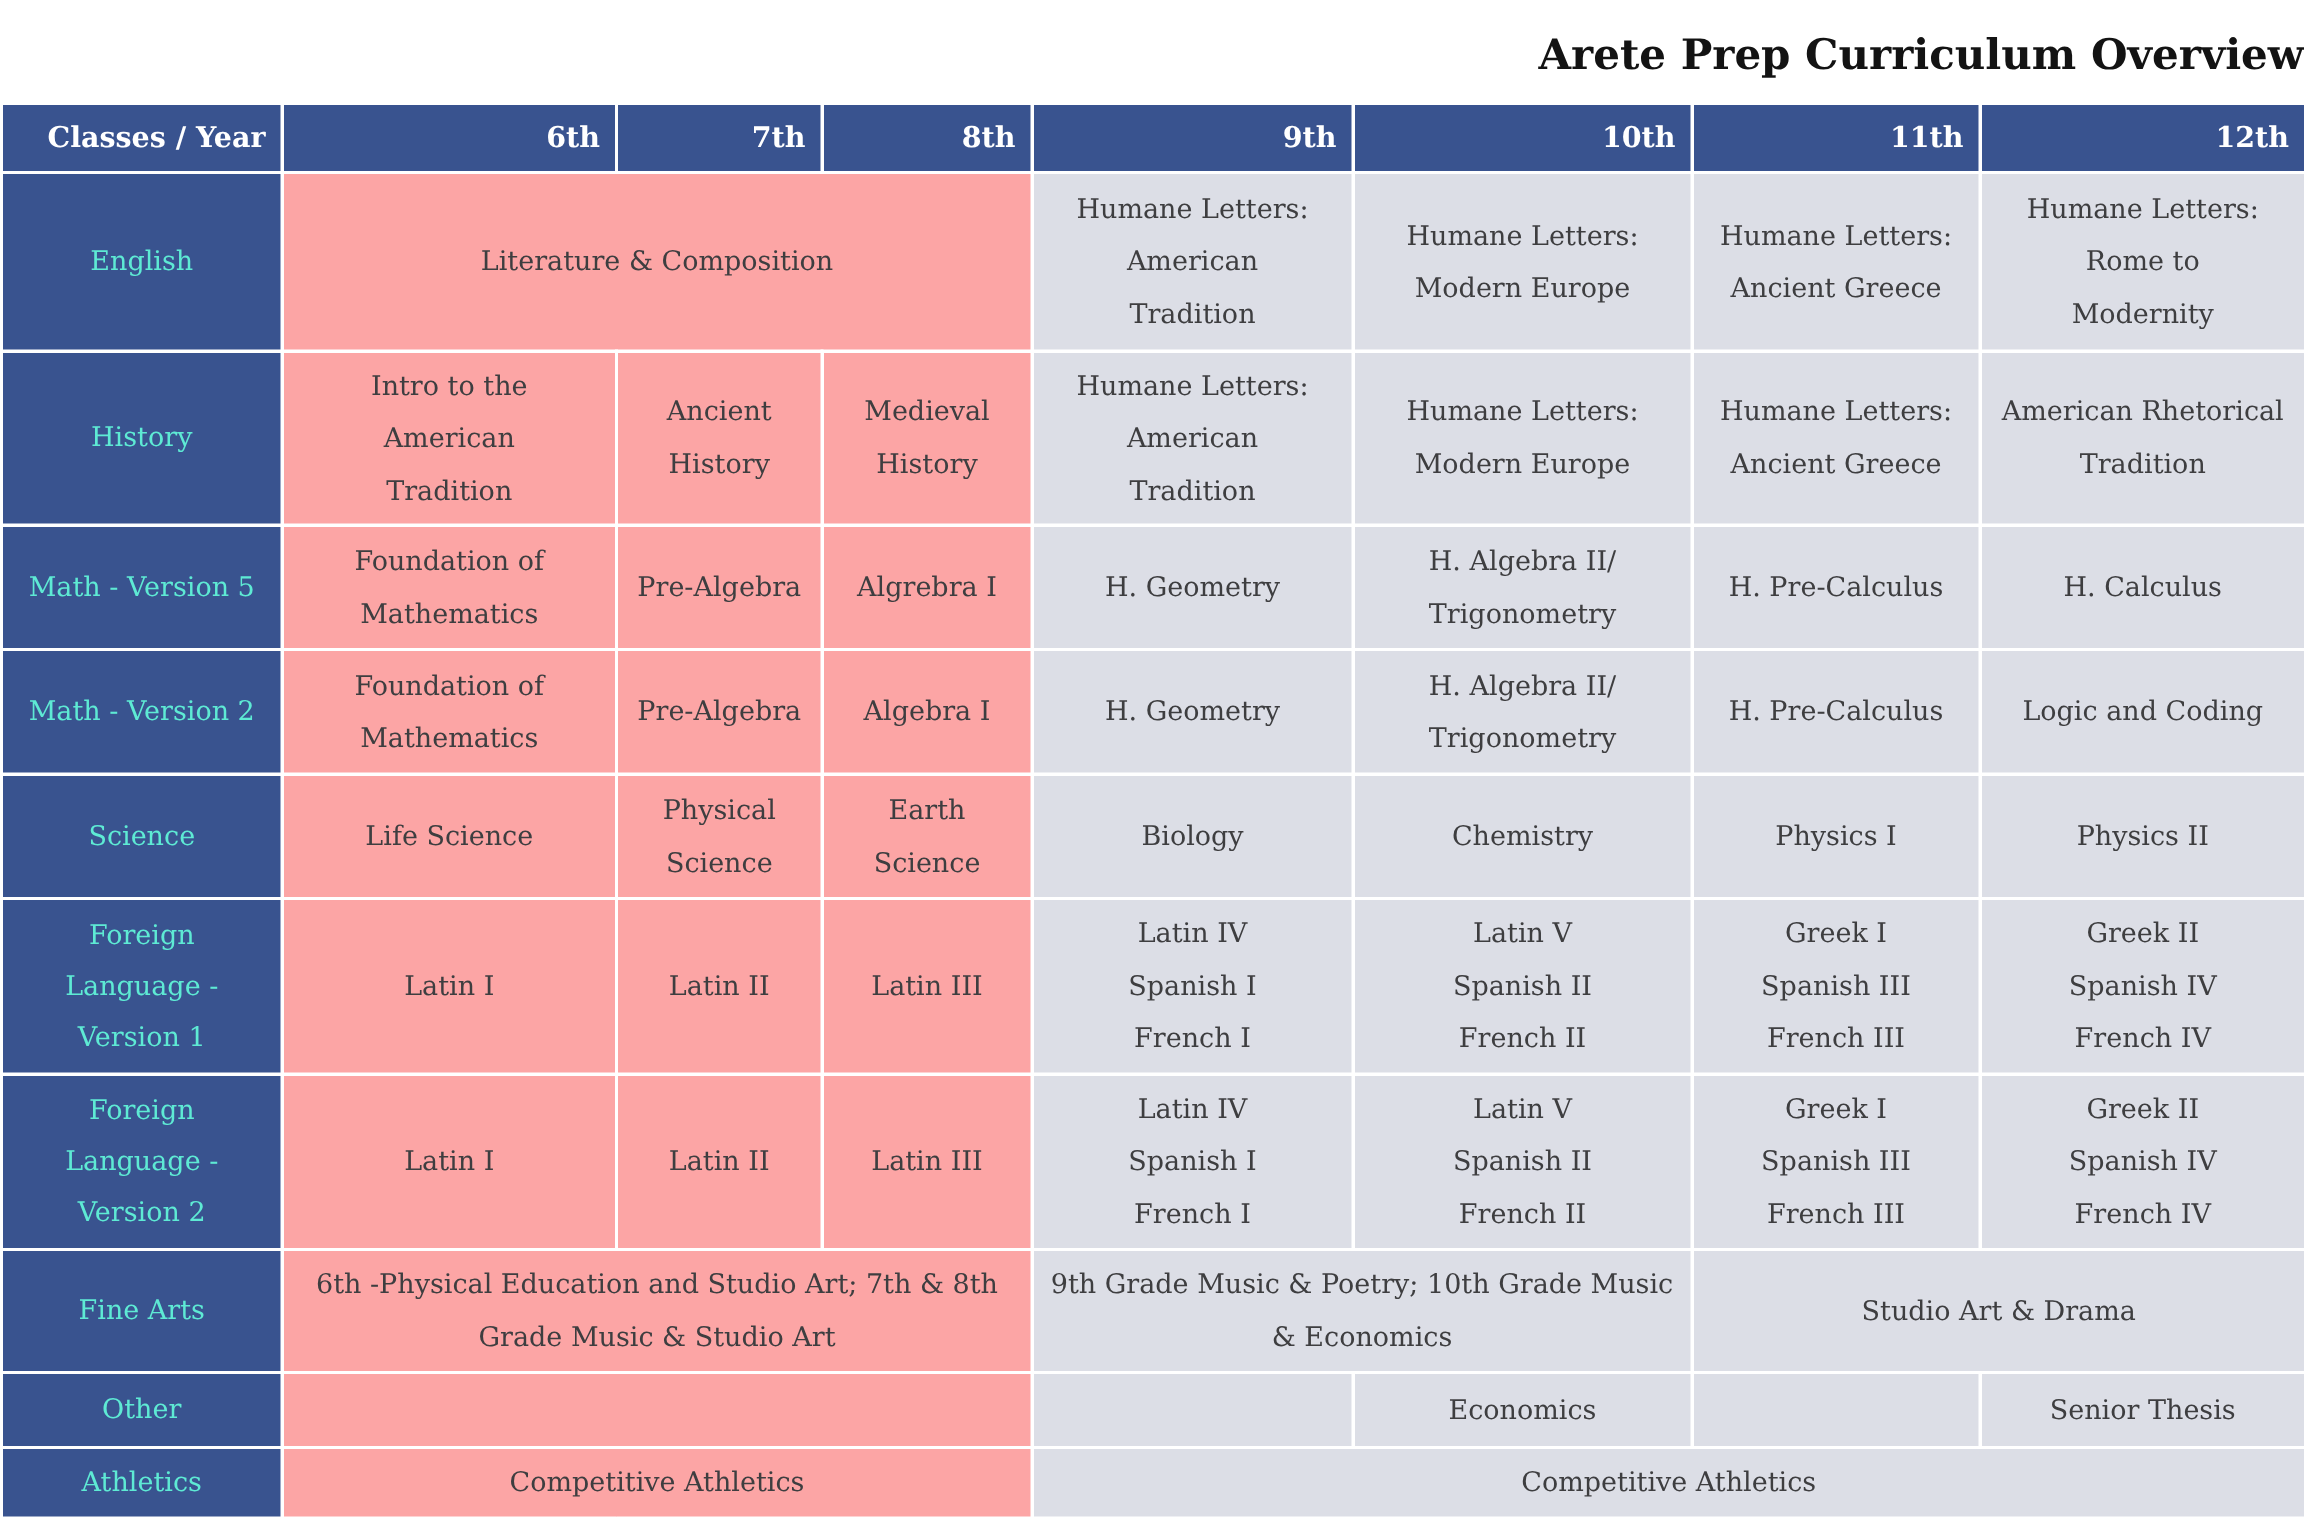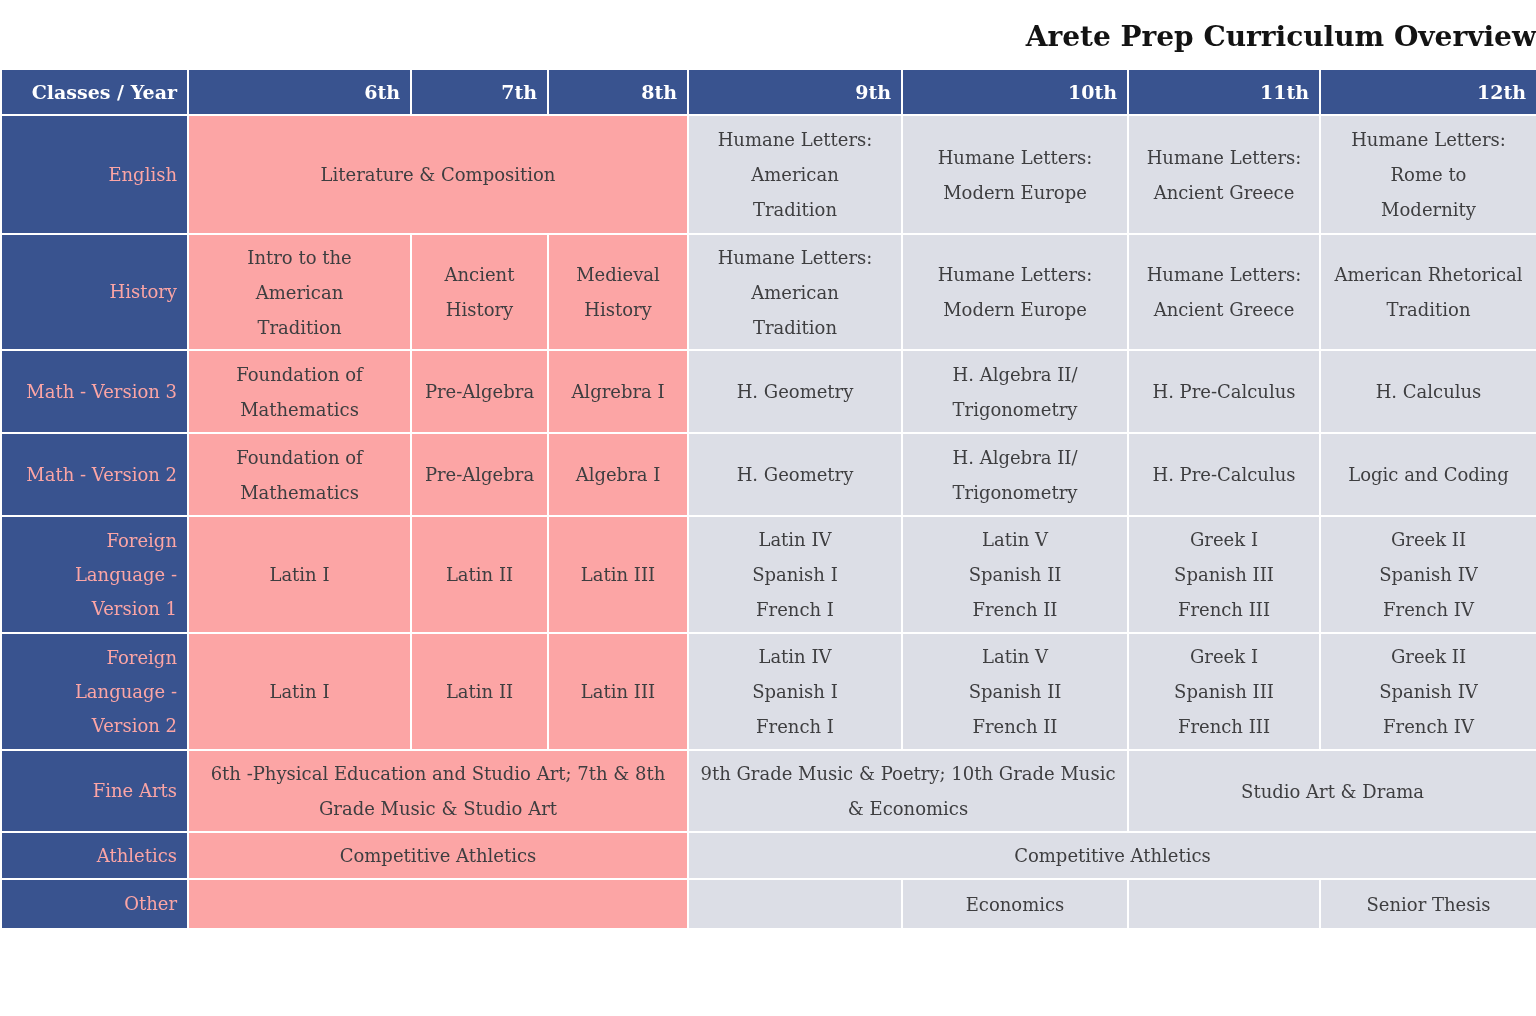--- a/index.html
+++ b/index.html
@@ -41,11 +41,11 @@
   }
   th.rh {
     background: #39538F;
-    color: #fca5a5;
+    color: #5eead4;
     font-weight: 400;
     font-size: 18px;
     line-height: 34px;
-    text-align: right;
+    text-align: center;
   }
   td.tan {
     background: #fca5a5;

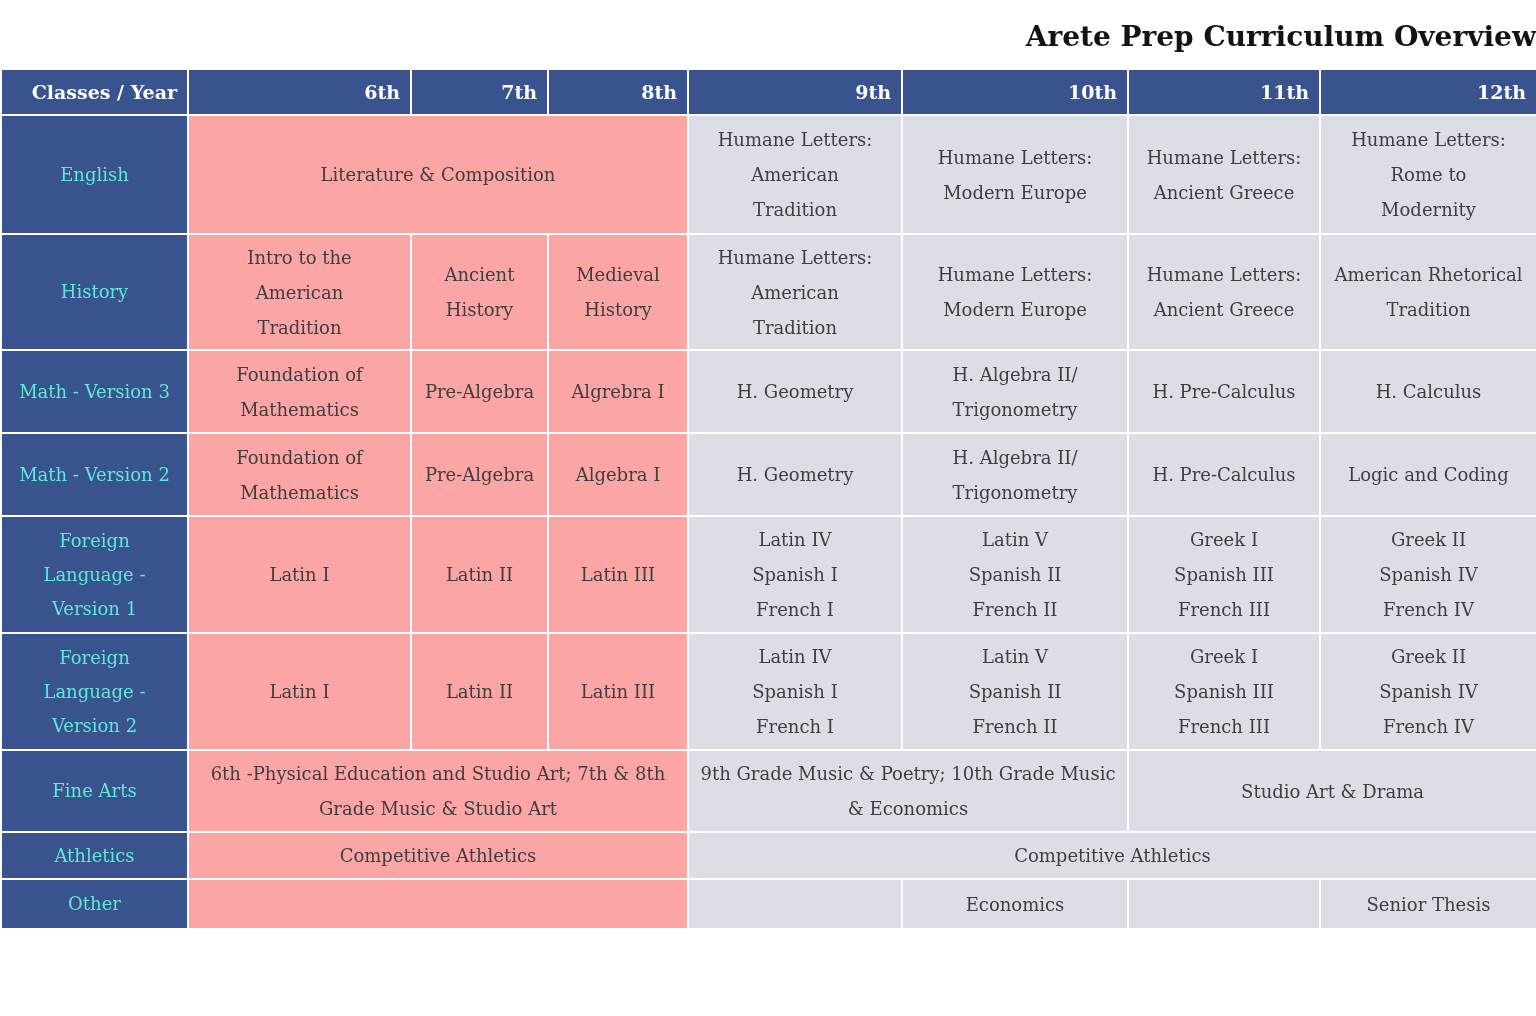--- a/index.html
+++ b/index.html
@@ -110,7 +110,7 @@
   </tr>
 
   <tr style="height:83px">
-    <th class="rh">Math - Version 3</th>
+    <th class="rh">Math - Version 5</th>
     <td class="cell tan">Foundation of<br>Mathematics</td>
     <td class="cell tan">Pre-Algebra</td>
     <td class="cell tan">Algrebra I</td>

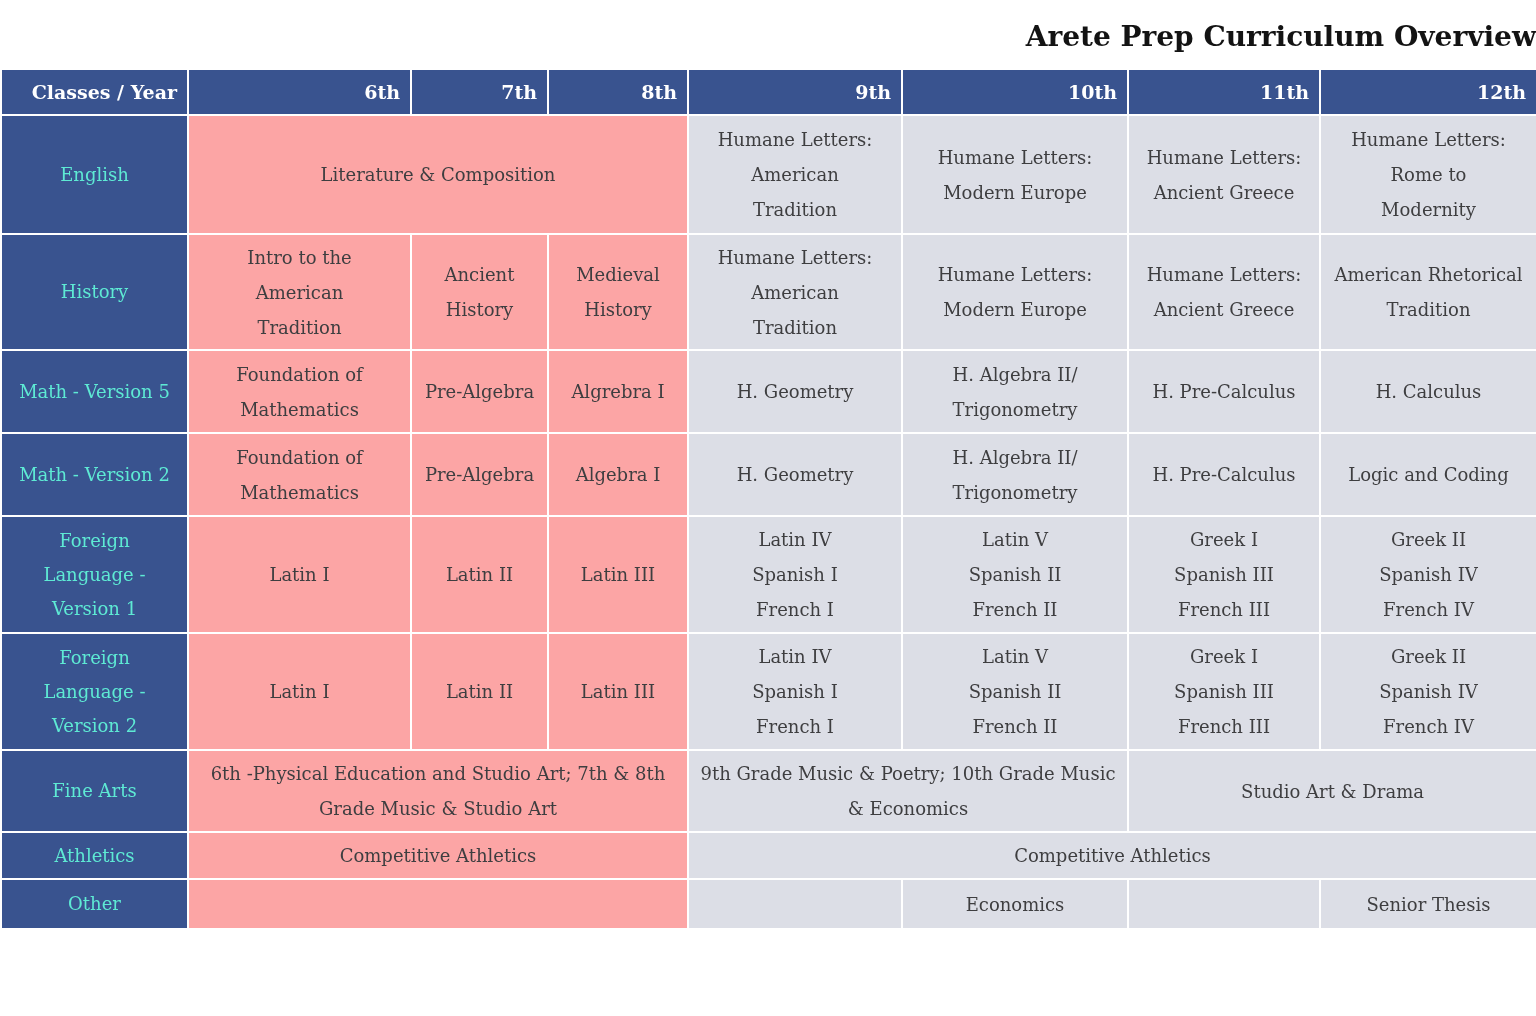--- a/index.html
+++ b/index.html
@@ -131,6 +131,16 @@
     <td class="cell lav">Logic and Coding</td>
   </tr>
 
+  <tr style="height:83px">
+    <th class="rh">Science</th>
+    <td class="cell tan">Life Science</td>
+    <td class="cell tan">Physical<br>Science</td>
+    <td class="cell tan">Earth<br>Science</td>
+    <td class="cell lav">Biology</td>
+    <td class="cell lav">Chemistry</td>
+    <td class="cell lav">Physics I</td>
+    <td class="cell lav">Physics II</td>
+  </tr>
 
   <tr style="height:117px">
     <th class="rh">Foreign<br>Language -<br>Version 1</th>

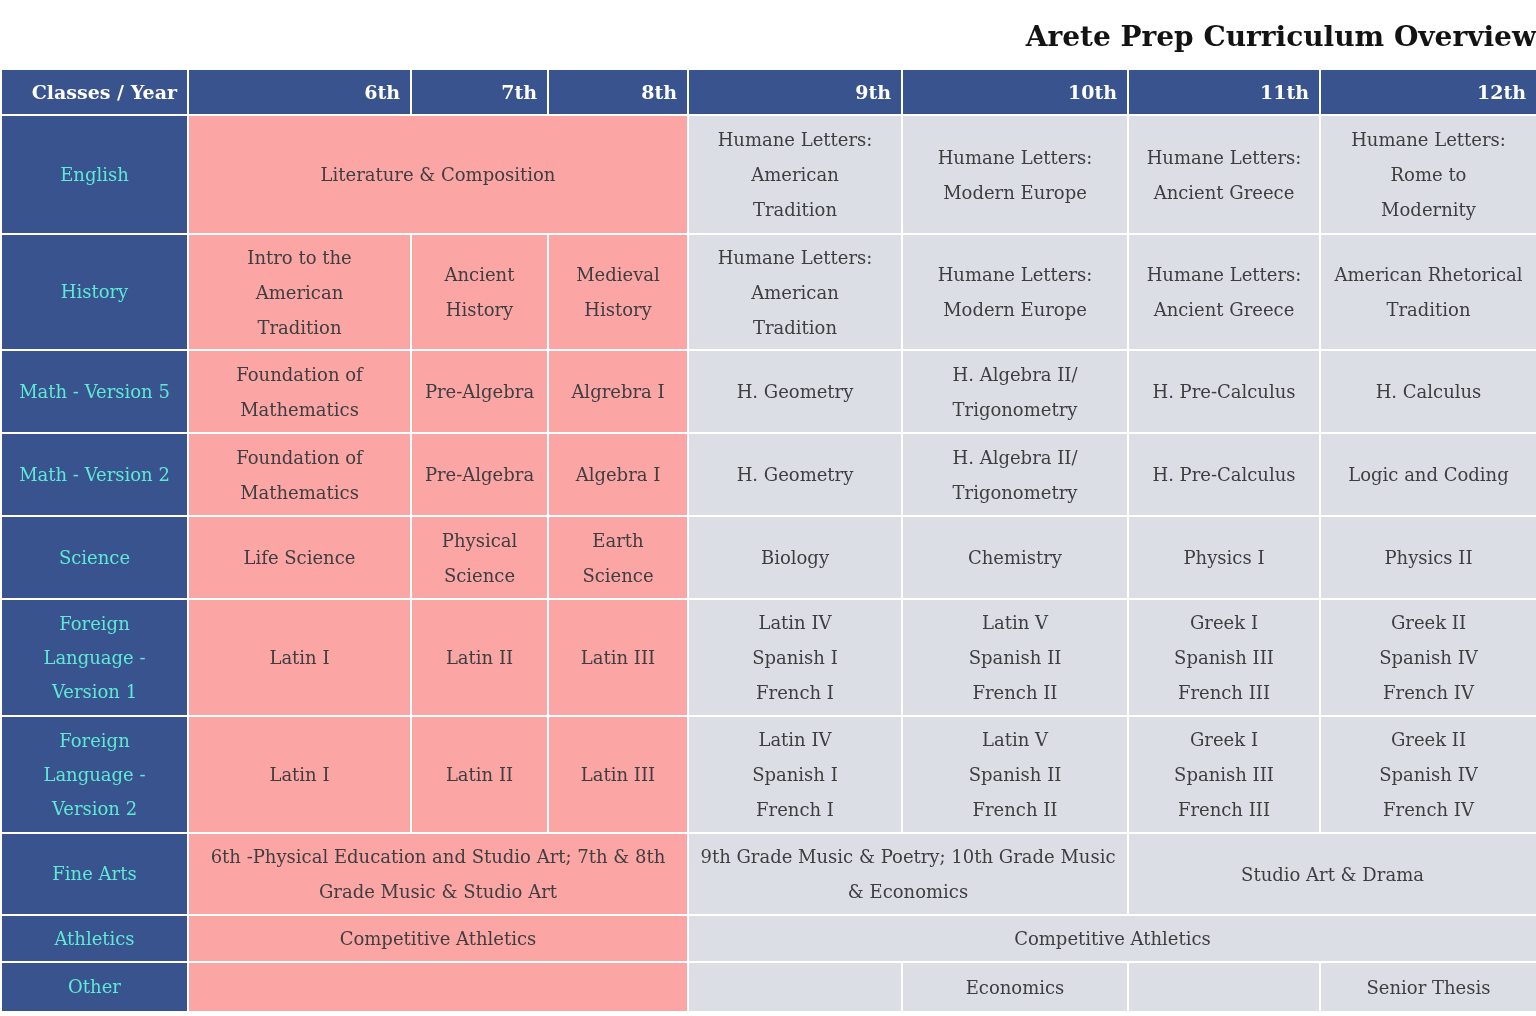--- a/index.html
+++ b/index.html
@@ -171,12 +171,6 @@
     <td class="cell lav" colspan="2">Studio Art &amp; Drama</td>
   </tr>
 
-  <tr style="height:47px">
-    <th class="rh">Athletics</th>
-    <td class="cell tan" colspan="3">Competitive Athletics</td>
-    <td class="cell lav" colspan="4">Competitive Athletics</td>
-  </tr>
-
   <tr style="height:50px">
     <th class="rh">Other</th>
     <td class="cell tan" colspan="3"></td>
@@ -185,6 +179,12 @@
     <td class="cell lav"></td>
     <td class="cell lav">Senior Thesis</td>
   </tr>
+
+  <tr style="height:47px">
+    <th class="rh">Athletics</th>
+    <td class="cell tan" colspan="3">Competitive Athletics</td>
+    <td class="cell lav" colspan="4">Competitive Athletics</td>
+  </tr>
 </tbody>
   </table>
 

